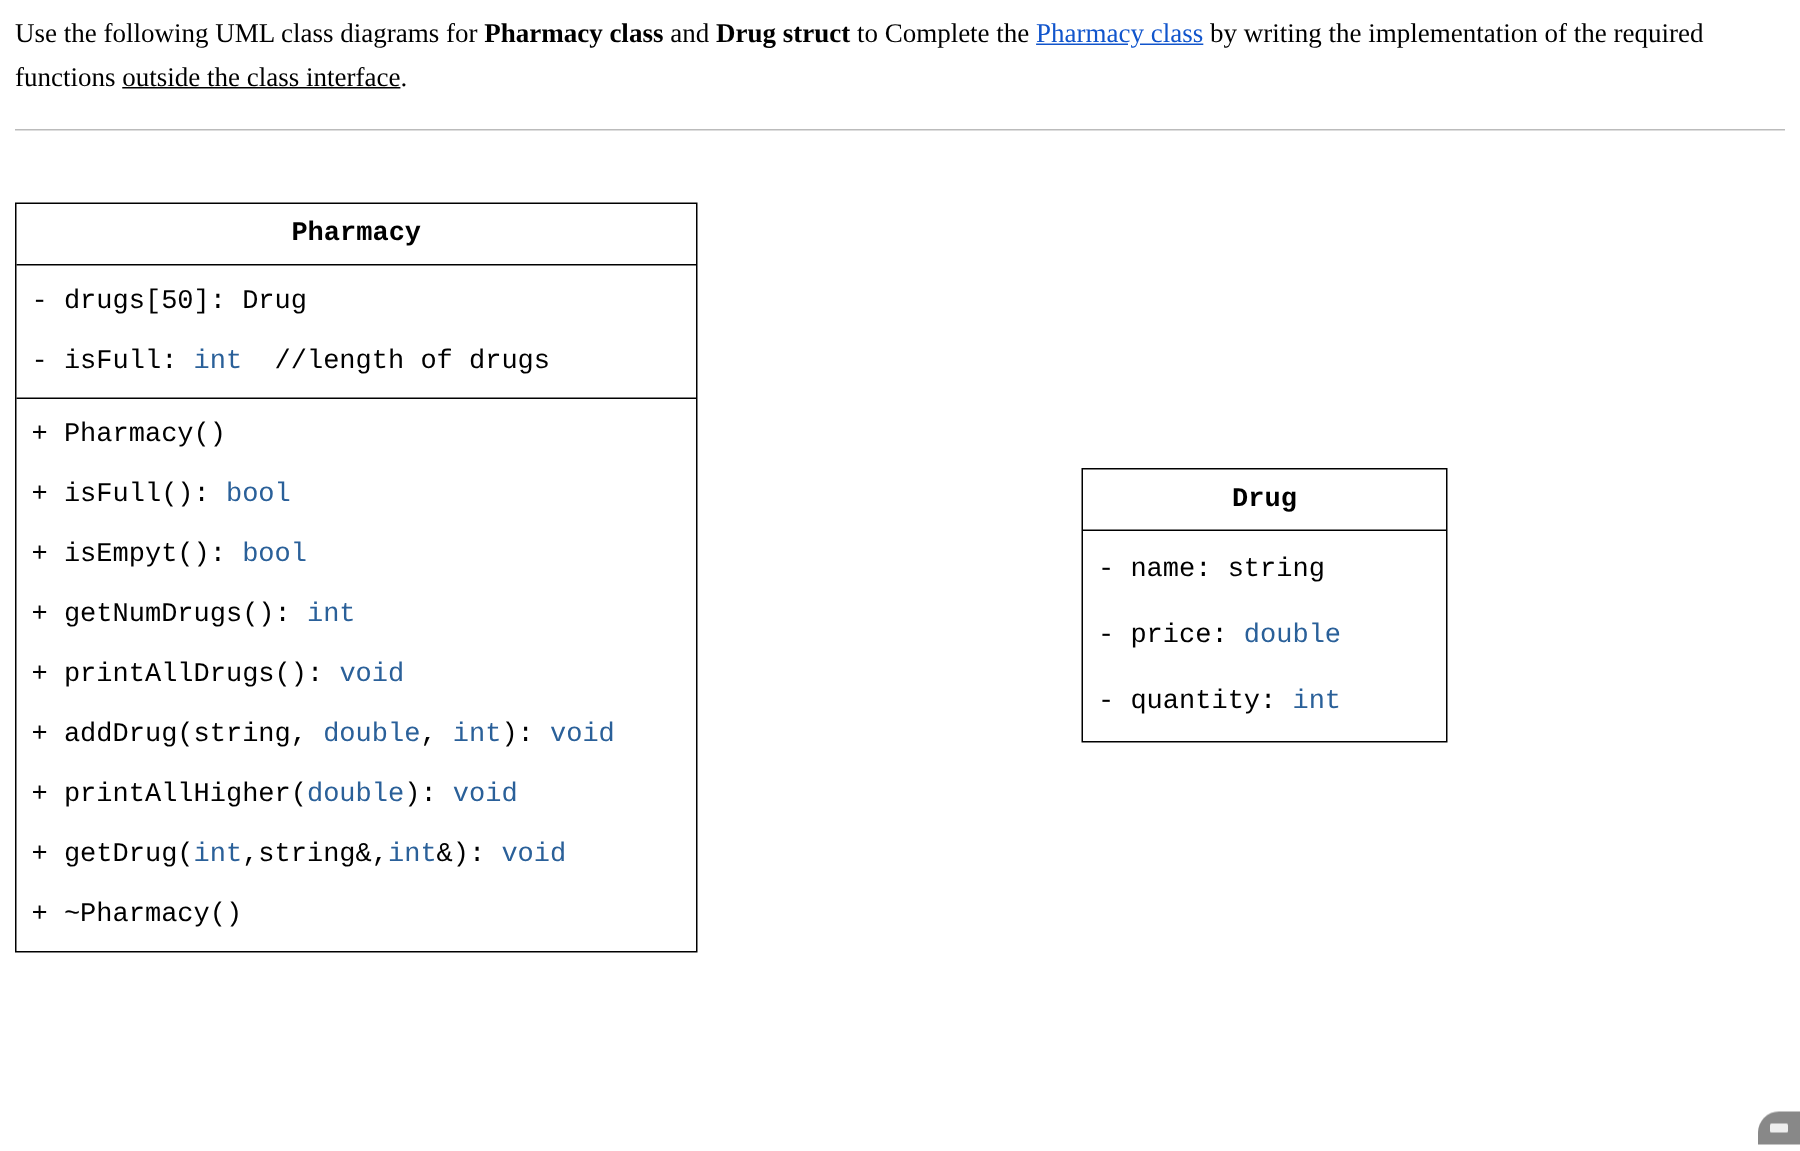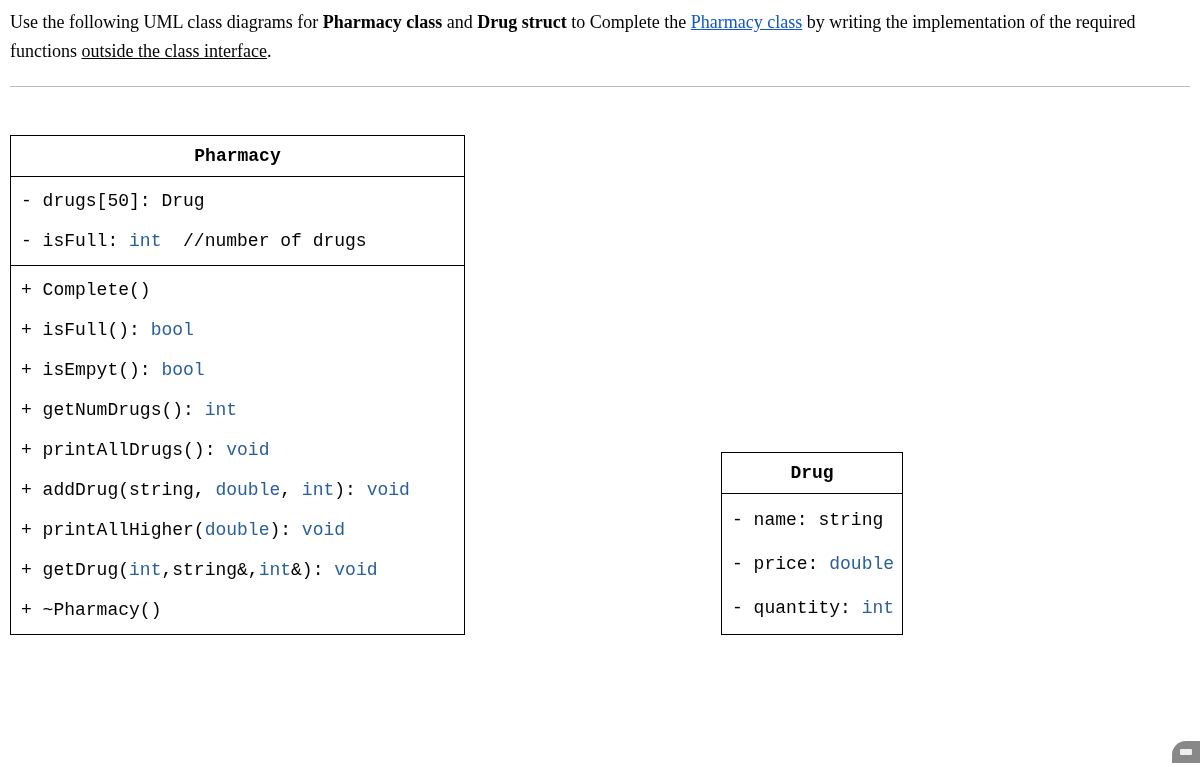--- a/index.html
+++ b/index.html
@@ -33,7 +33,7 @@
     }
     .diagrams {
       display: flex;
-      align-items: flex-end;
+      align-items: center;
       gap: 0;
     }
     .uml-box {

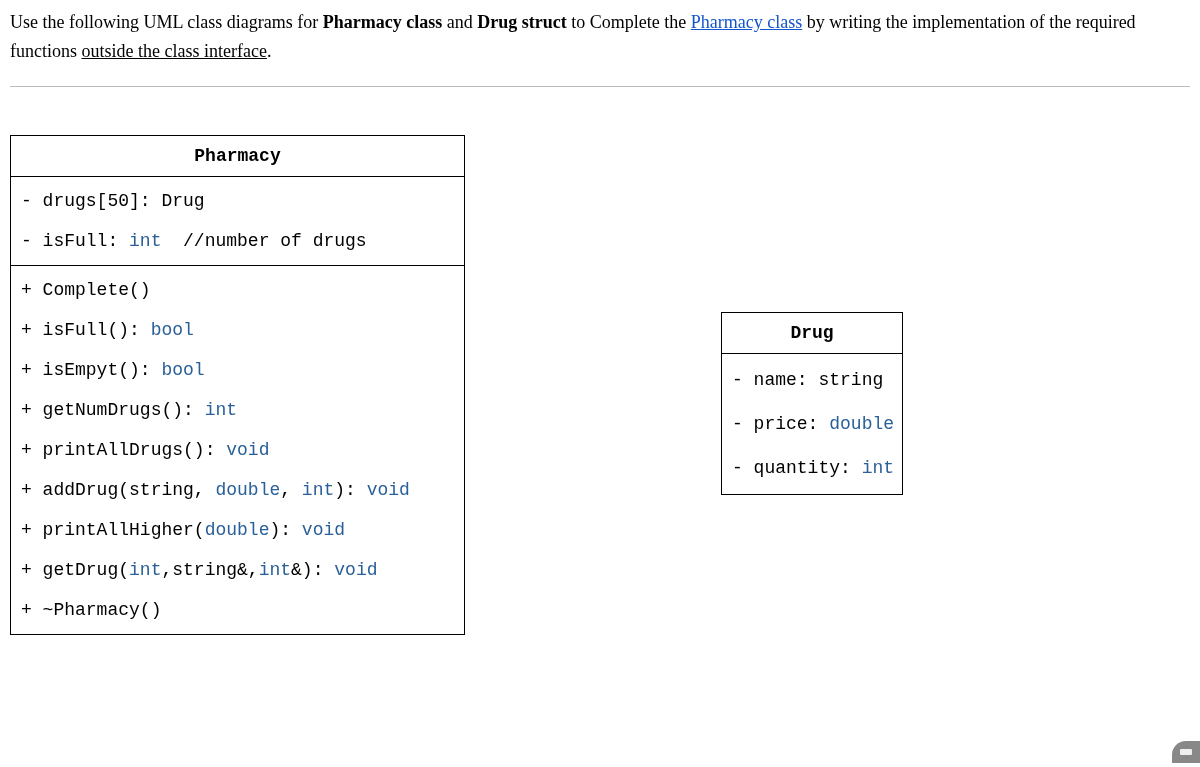--- a/index.html
+++ b/index.html
@@ -105,7 +105,7 @@
 
     <div class="uml-section bordered">
       <div class="uml-row"><span>- </span><span>drugs[50]: Drug</span></div>
-      <div class="uml-row"><span>- </span><span>isFull: </span><span class="kw">int</span><span>  //number of drugs</span></div>
+      <div class="uml-row"><span>- </span><span>isFull: </span><span class="kw">int</span><span>  //length of drugs</span></div>
     </div>
 
     <div class="uml-section">

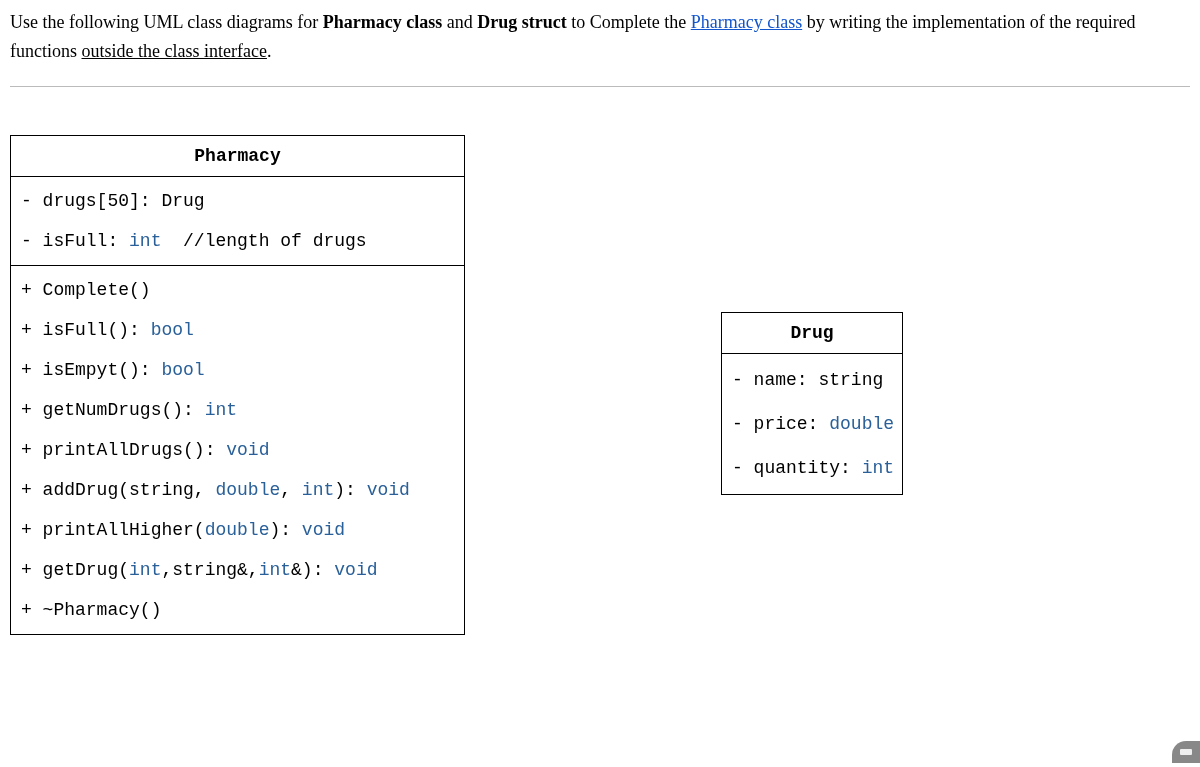--- a/index.html
+++ b/index.html
@@ -109,7 +109,7 @@
     </div>
 
     <div class="uml-section">
-      <div class="uml-row"><span>+ </span><span>Complete()</span></div>
+      <div class="uml-row"><span>+ </span><span>Pharmacy()</span></div>
       <div class="uml-row"><span>+ </span><span>isFull(): </span><span class="kw">bool</span></div>
       <div class="uml-row"><span>+ </span><span>isEmpyt(): </span><span class="kw">bool</span></div>
       <div class="uml-row"><span>+ </span><span>getNumDrugs(): </span><span class="kw">int</span></div>

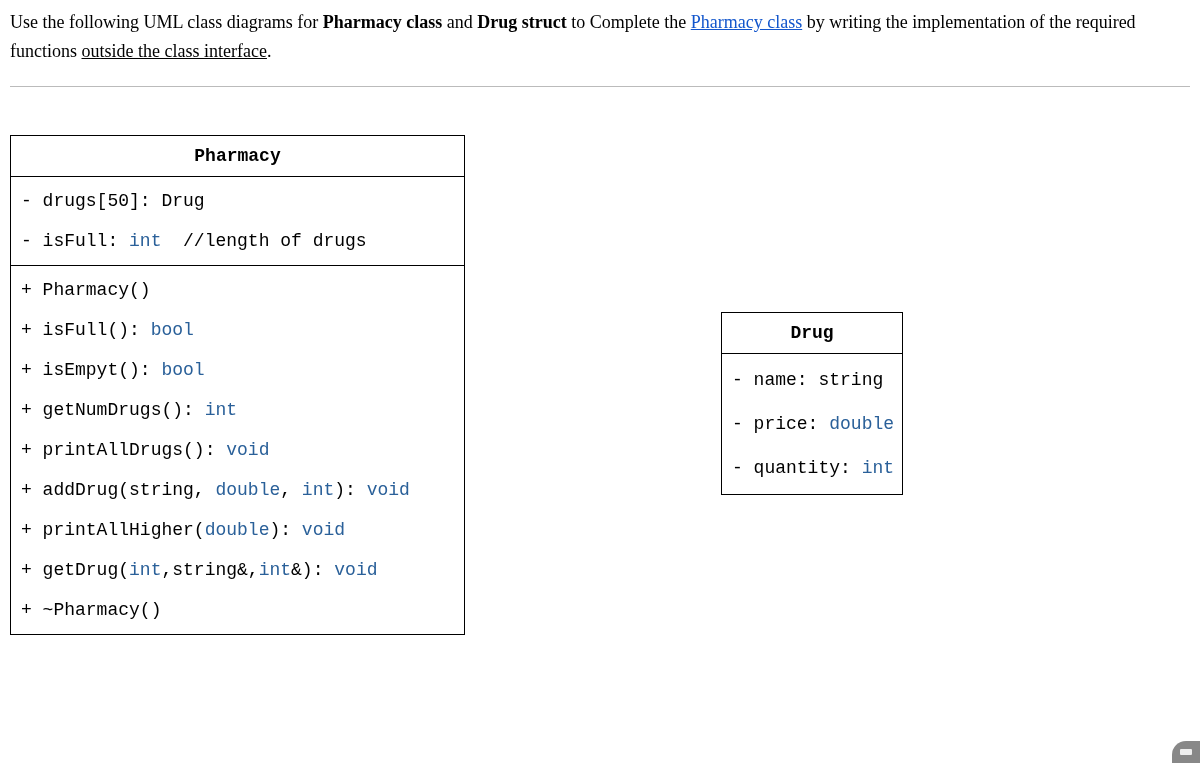--- a/index.html
+++ b/index.html
@@ -61,7 +61,7 @@
       width: 455px;
     }
     .drug-box {
-      width: 182px;
+      width: 244px;
       margin-left: 256px;
       margin-top: 38px;
     }

